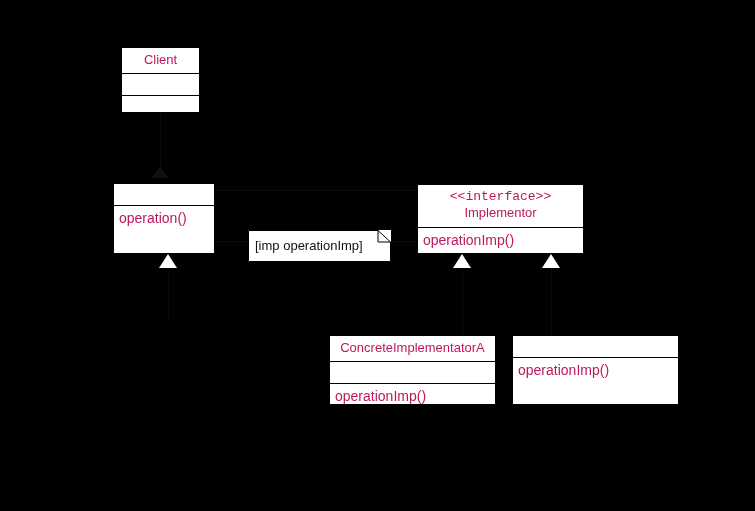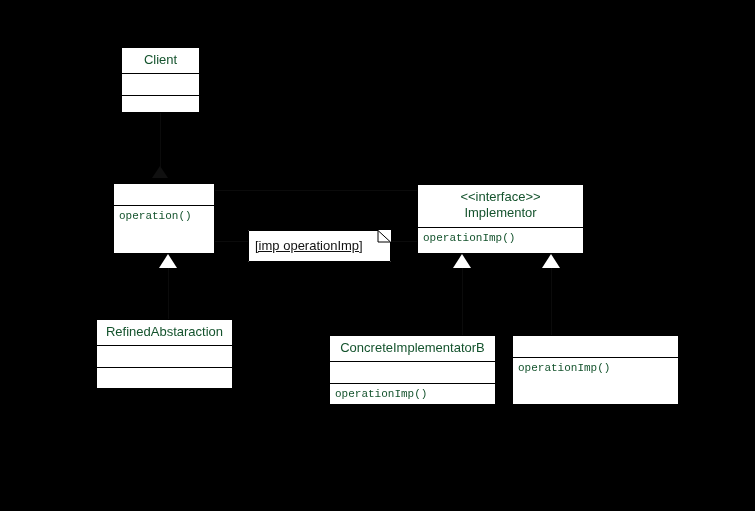--- a/index.html
+++ b/index.html
@@ -24,7 +24,7 @@
     background: #ffffff;
     border: 1px solid #000000;
     box-sizing: border-box;
-    color: #14532d;
+    color: #be185d;
   }
   .uml-compartment {
     box-sizing: border-box;

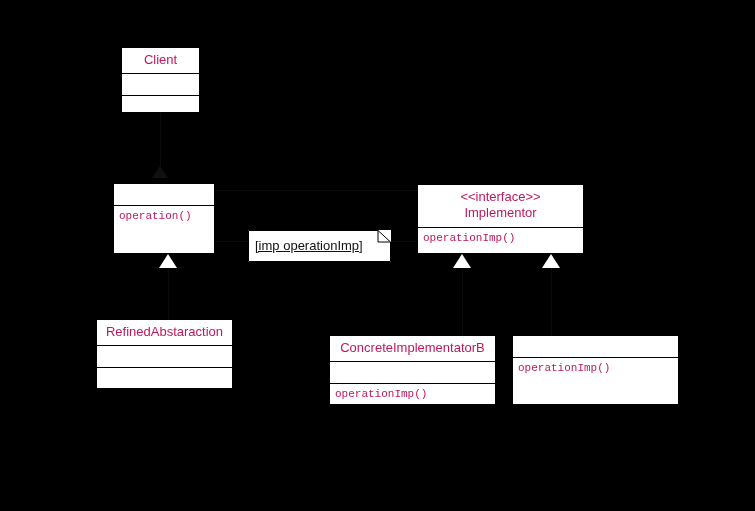--- a/index.html
+++ b/index.html
@@ -44,6 +44,7 @@
   .uml-name .stereotype {
     display: block;
     font-size: 13px;
+    font-family: Liberation Mono, monospace;
   }
   .uml-members {
     font-size: 11px;

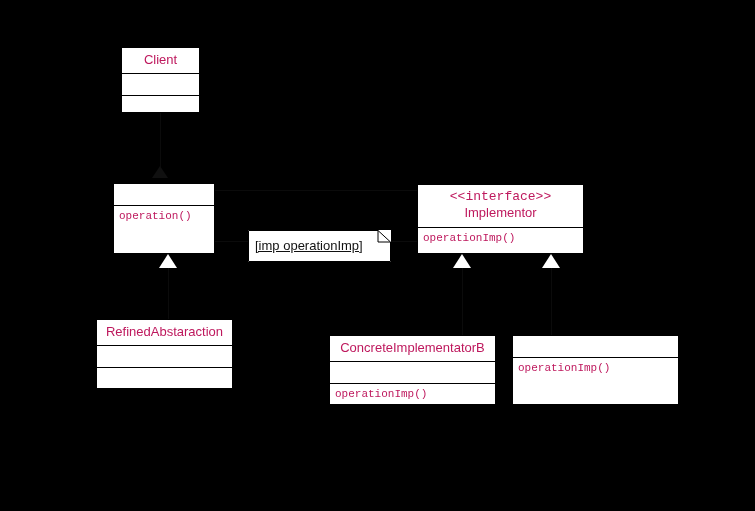--- a/index.html
+++ b/index.html
@@ -47,12 +47,11 @@
     font-family: Liberation Mono, monospace;
   }
   .uml-members {
-    font-size: 11px;
+    font-size: 14px;
     line-height: 1.2;
     padding: 4px 4px 4px 5px;
     text-align: left;
     white-space: nowrap;
-    font-family: Liberation Mono, monospace;
   }
   .uml-empty {
     height: 22px;

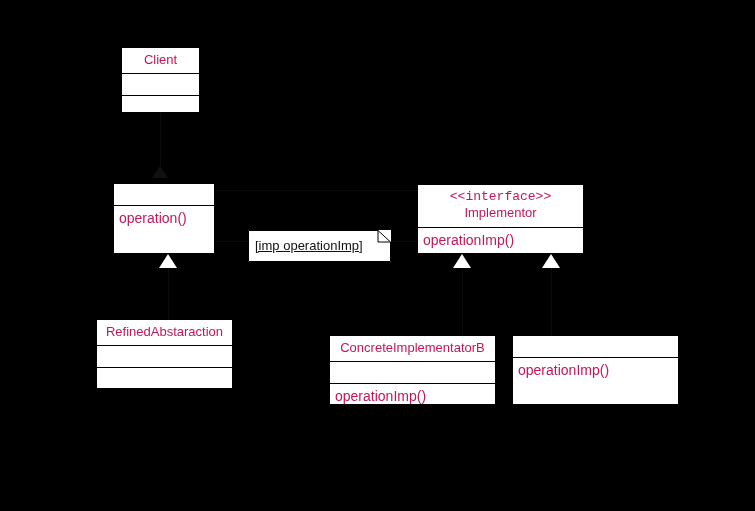--- a/index.html
+++ b/index.html
@@ -64,7 +64,6 @@
     color: #111111;
     font-size: 13px;
     box-sizing: border-box;
-    text-decoration: underline;
   }
   .uml-note .note-shape {
     position: absolute;

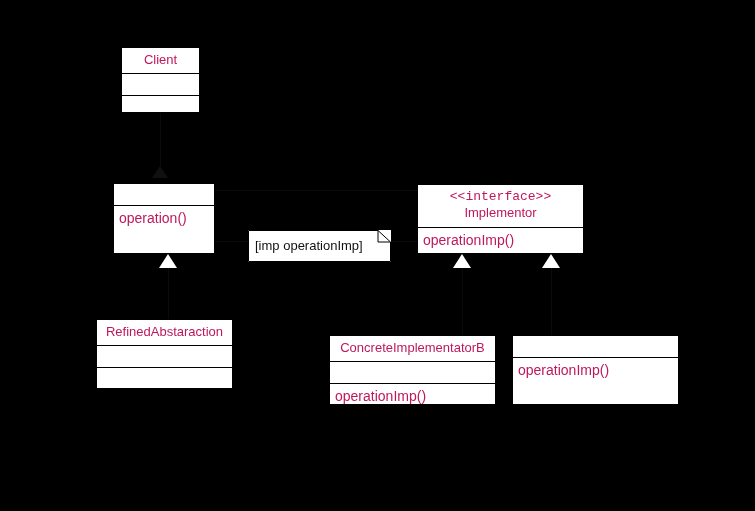--- a/index.html
+++ b/index.html
@@ -154,11 +154,6 @@
     <div class="note-text">[imp operationImp]</div>
   </div>
 
-  <div class="uml-class" style="left:96px; top:319px; width:137px; height:70px;">
-    <div class="uml-compartment uml-name">RefinedAbstaraction</div>
-    <div class="uml-compartment uml-members uml-empty"></div>
-    <div class="uml-compartment uml-members uml-empty"></div>
-  </div>
 
   <div class="uml-class" style="left:329px; top:335px; width:167px; height:70px;">
     <div class="uml-compartment uml-name">ConcreteImplementatorB</div>

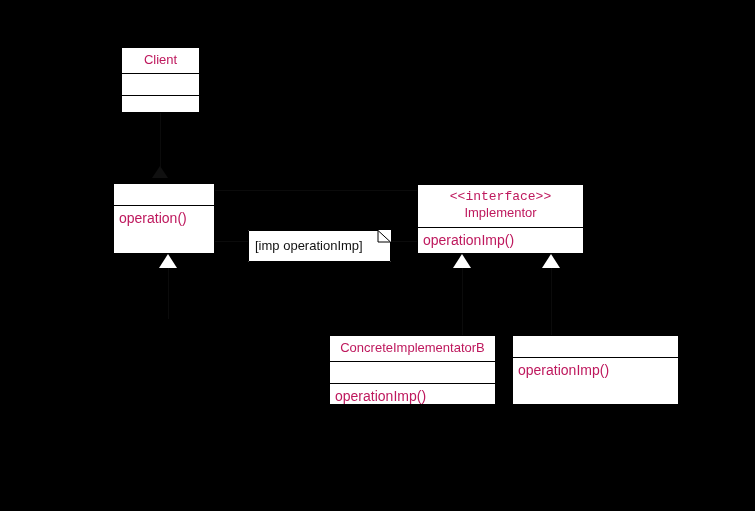--- a/index.html
+++ b/index.html
@@ -156,7 +156,7 @@
 
 
   <div class="uml-class" style="left:329px; top:335px; width:167px; height:70px;">
-    <div class="uml-compartment uml-name">ConcreteImplementatorB</div>
+    <div class="uml-compartment uml-name">ConcreteImplementatorA</div>
     <div class="uml-compartment uml-members uml-empty"></div>
     <div class="uml-compartment uml-members">operationImp()</div>
   </div>

